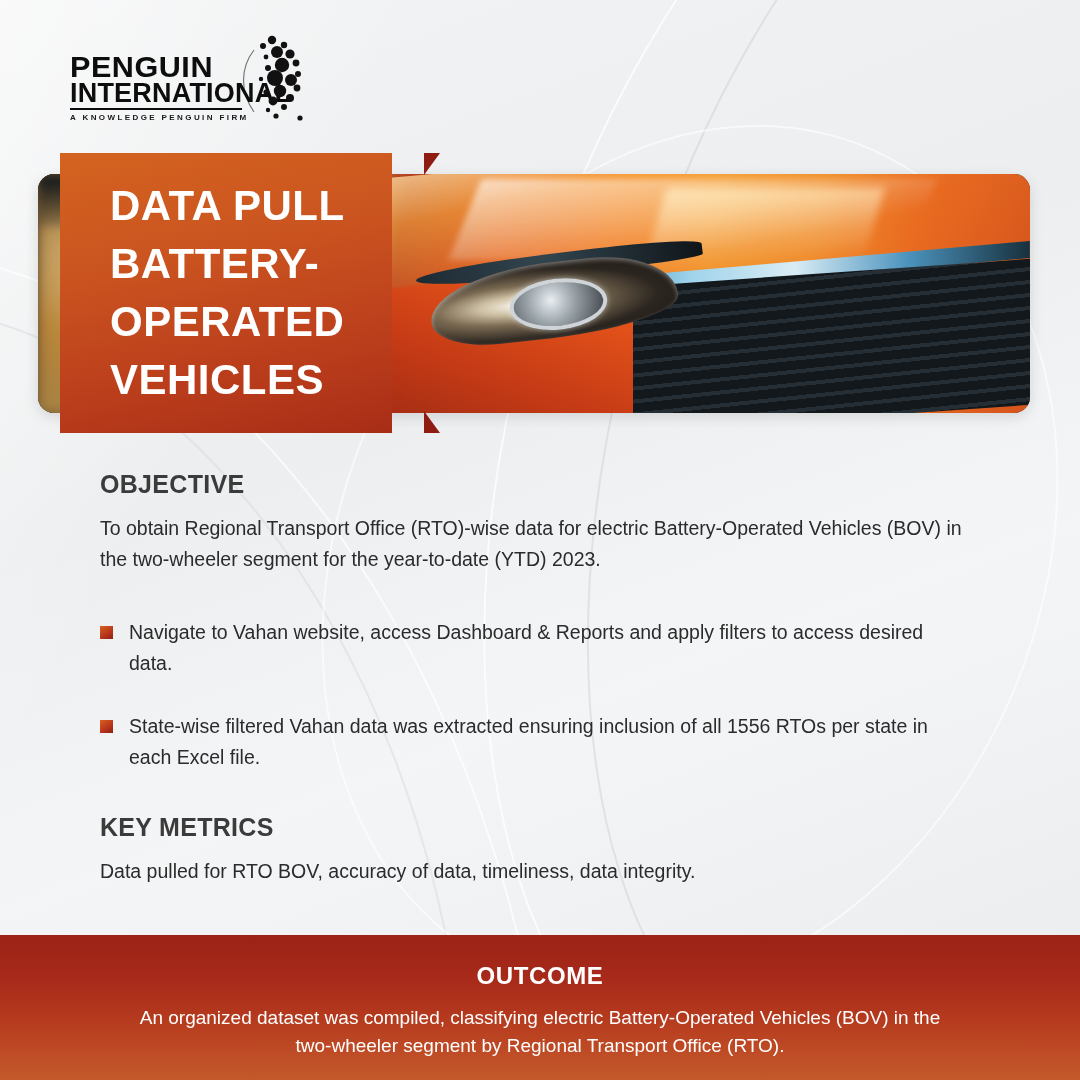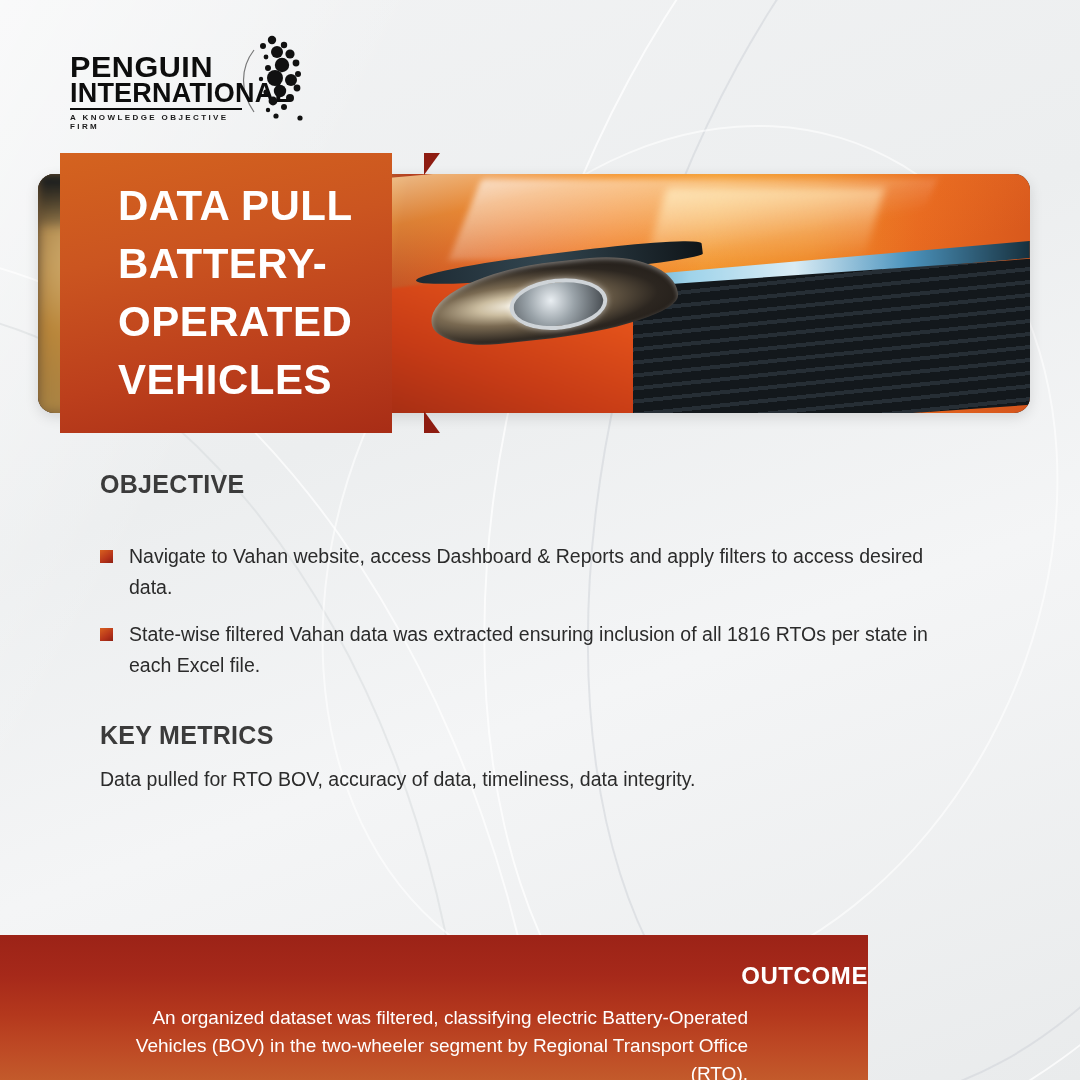--- a/index.html
+++ b/index.html
@@ -385,7 +385,7 @@
       <div class="logo-main">PENGUIN</div>
       <div class="logo-sub">INTERNATIONAL</div>
       <div class="logo-rule"></div>
-      <div class="logo-tag">A KNOWLEDGE OBJECTIVE FIRM</div>
+      <div class="logo-tag">A KNOWLEDGE PENGUIN FIRM</div>
     </div>
     <svg id="logo-sphere" viewBox="0 0 86 96">
       <g fill="#111111">

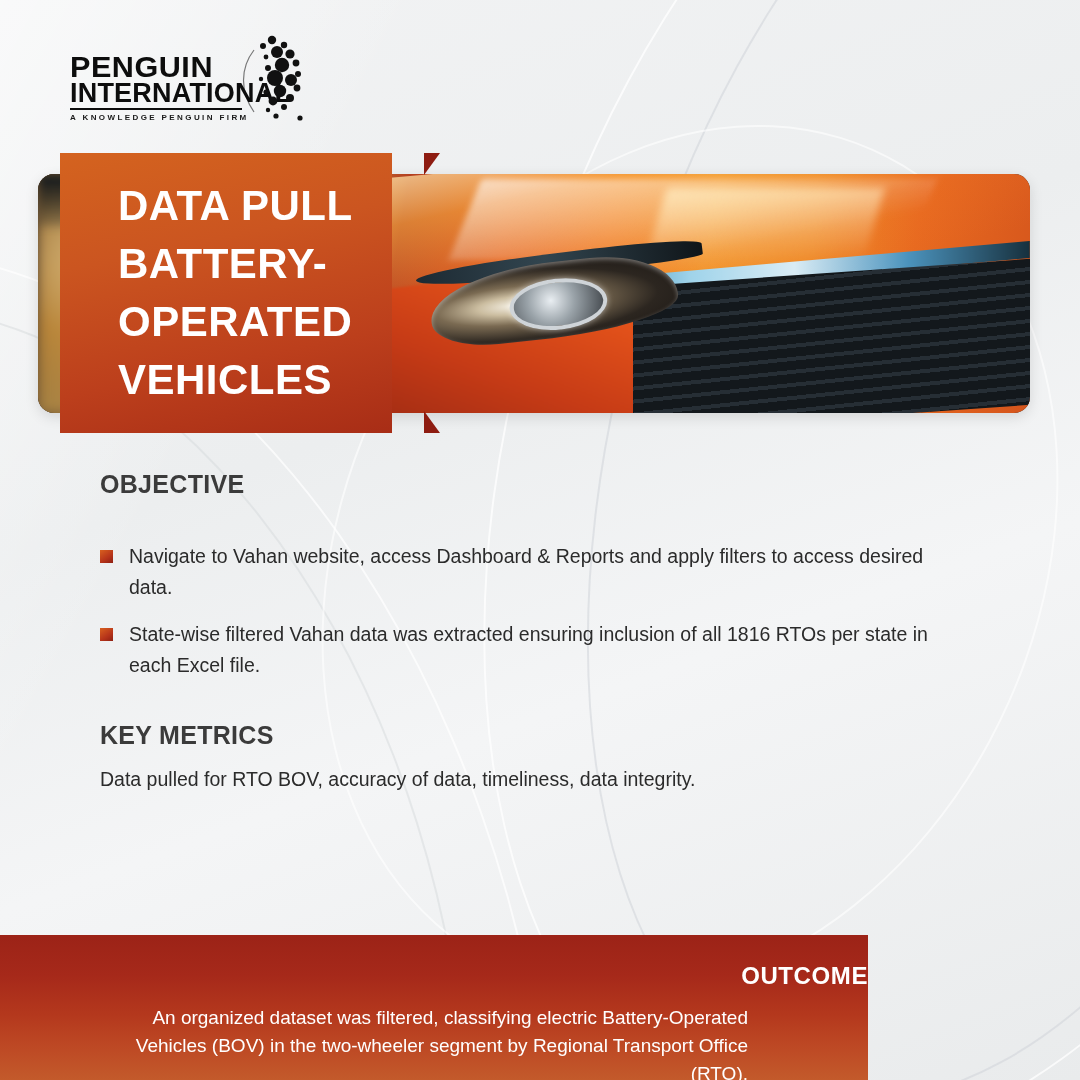--- a/index.html
+++ b/index.html
@@ -267,7 +267,6 @@
     z-index: 4;
     display: flex;
     align-items: center;
-    padding-left: 8px;
   }
   #title-text {
     color: #ffffff;

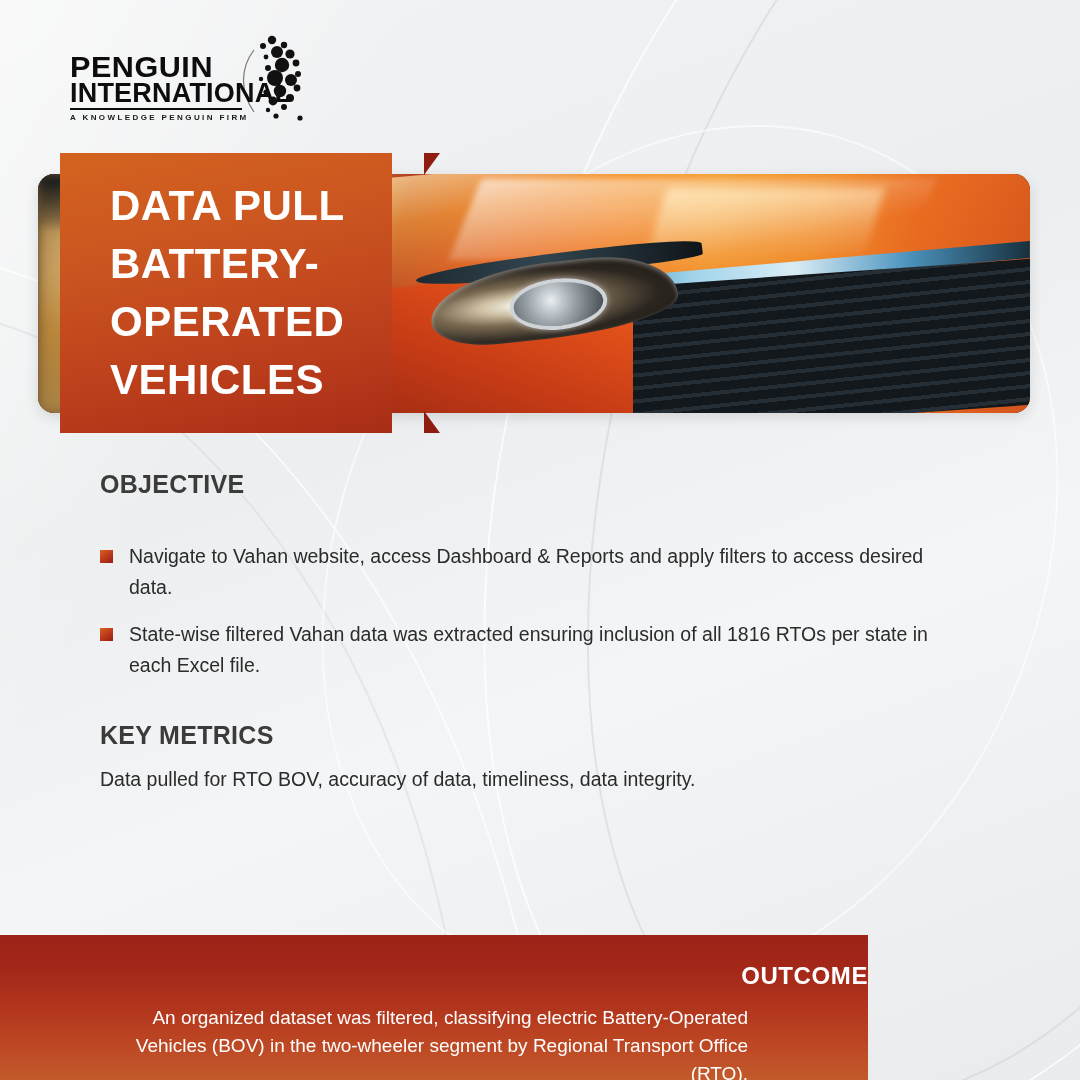--- a/index.html
+++ b/index.html
@@ -442,6 +442,7 @@
 
     <div class="section" id="sec-objective">
       <div class="section-heading">OBJECTIVE</div>
+      <div class="section-body">To obtain Regional Transport Office (RTO)-wise data for electric Battery-Operated Vehicles (BOV) in the two-wheeler segment for the year-to-date (YTD) 2023.</div>
     </div>
 
     <div class="section" id="sec-methodology">

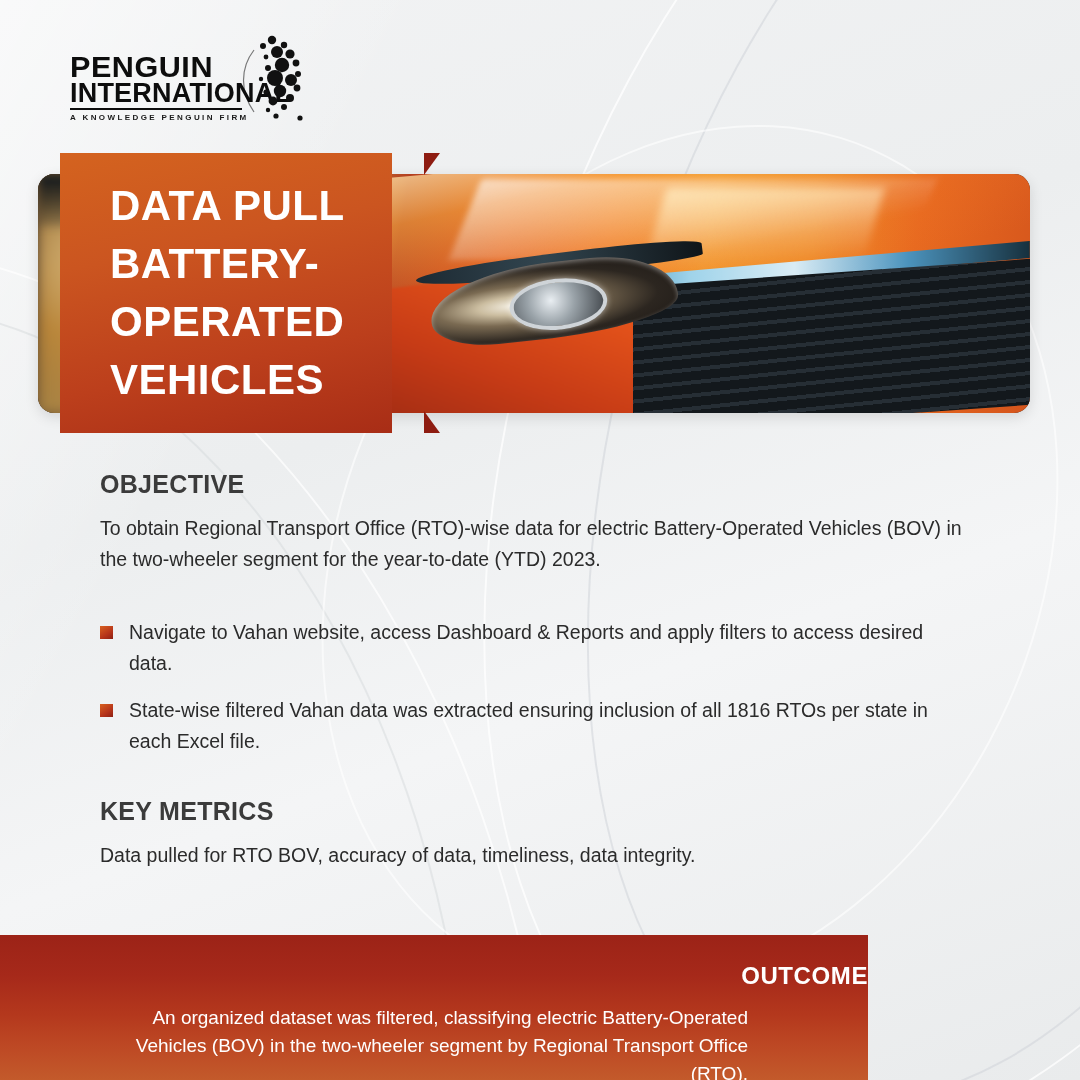--- a/index.html
+++ b/index.html
@@ -325,7 +325,7 @@
   .bullet-item {
     display: flex;
     align-items: flex-start;
-    margin-bottom: 16px;
+    margin-bottom: 32px;
   }
   .bullet-item:last-child { margin-bottom: 0; }
   .bullet-marker {

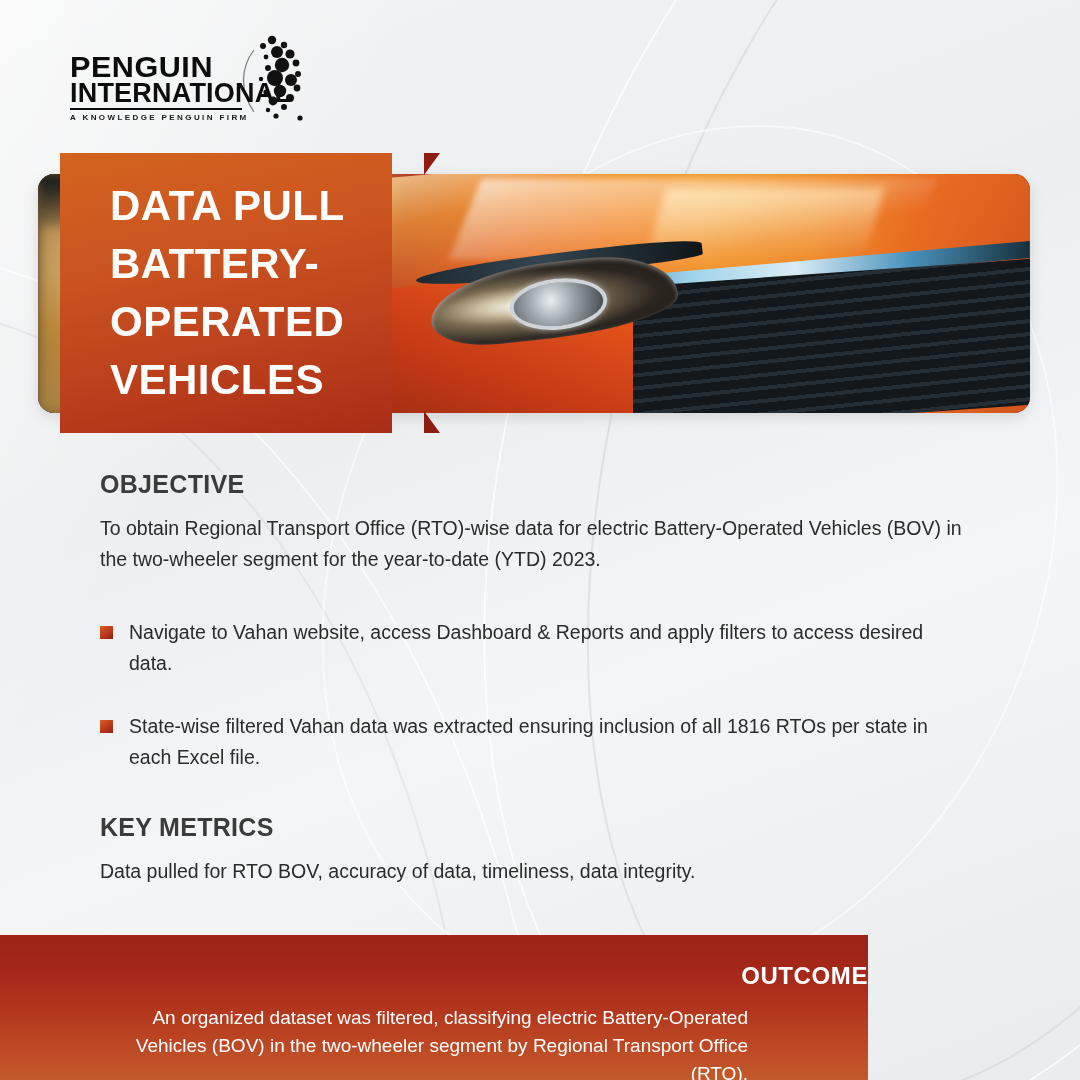--- a/index.html
+++ b/index.html
@@ -453,7 +453,7 @@
         </li>
         <li class="bullet-item">
           <span class="bullet-marker"></span>
-          <span class="bullet-text">State-wise filtered Vahan data was extracted ensuring inclusion of all 1816 RTOs per state in each Excel file.</span>
+          <span class="bullet-text">State-wise filtered Vahan data was extracted ensuring inclusion of all 1556 RTOs per state in each Excel file.</span>
         </li>
       </ul>
     </div>

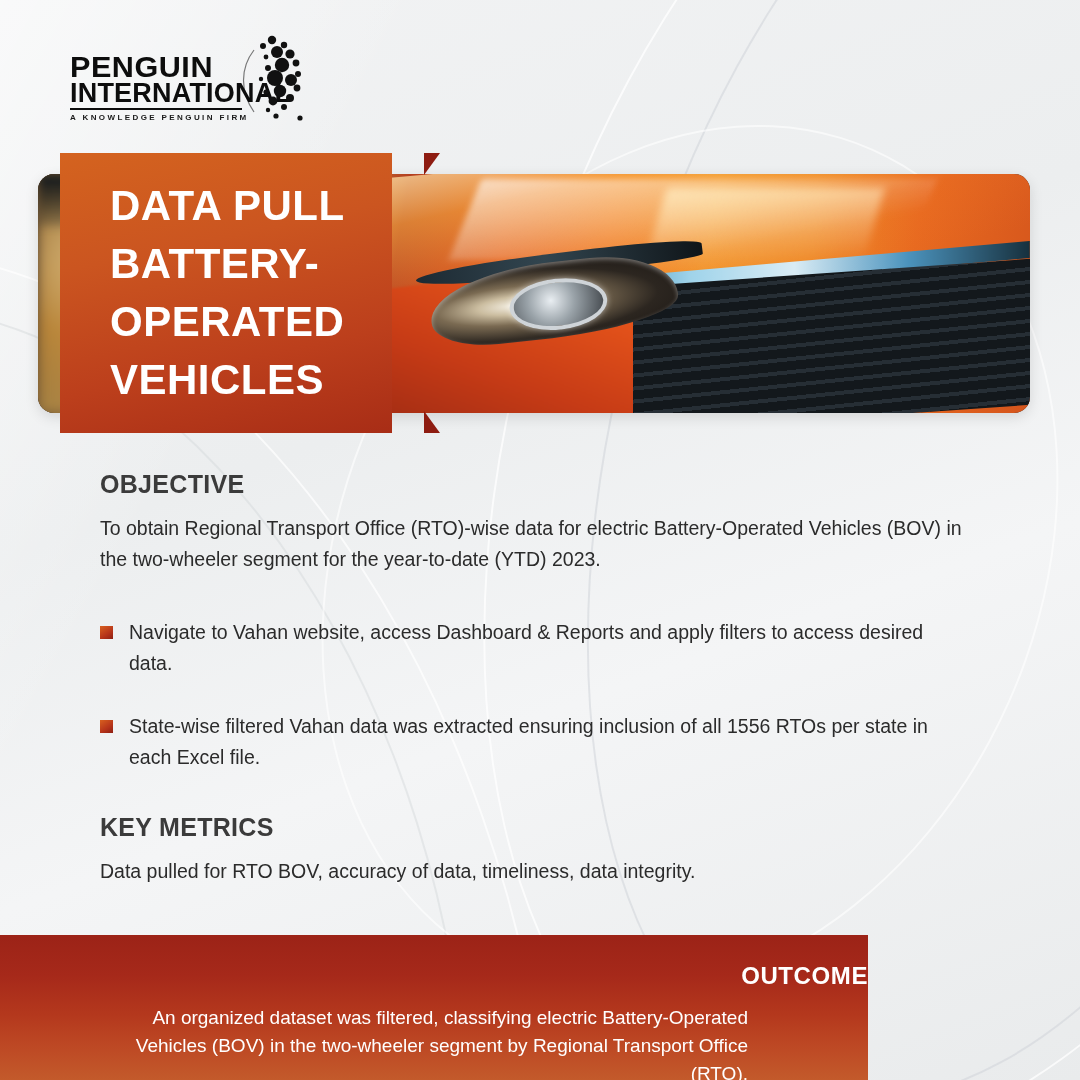--- a/index.html
+++ b/index.html
@@ -348,11 +348,11 @@
     position: absolute;
     left: 0;
     bottom: 0;
-    width: 868px;
+    width: 1080px;
     height: 145px;
     background: linear-gradient(180deg, #9c2317 0%, #a6291a 28%, #b4381d 55%, #bd4824 76%, #c35a2b 100%);
     color: #ffffff;
-    text-align: right;
+    text-align: center;
     padding-top: 27px;
   }
   #outcome-heading {

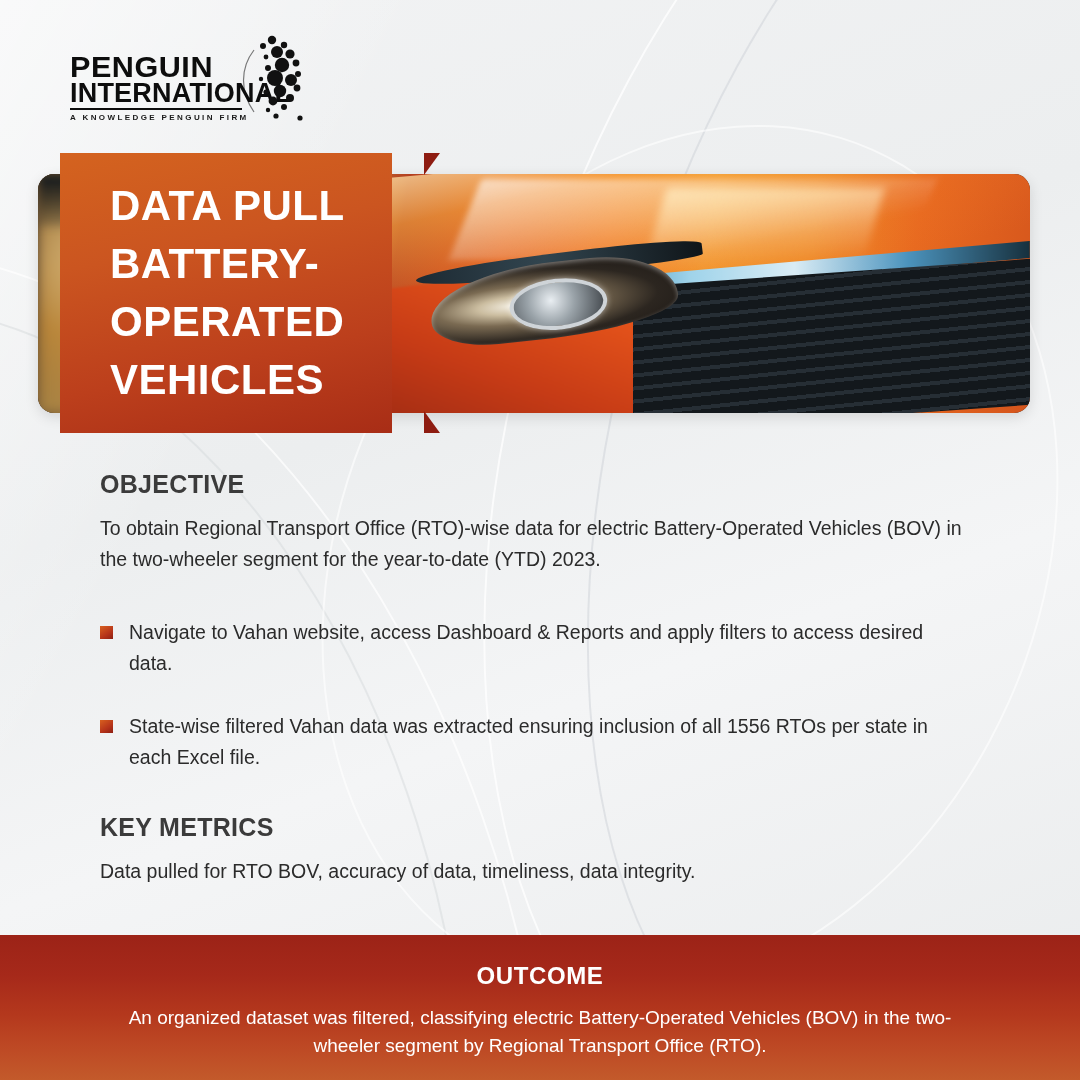--- a/index.html
+++ b/index.html
@@ -467,7 +467,7 @@
 
   <div id="outcome-band">
     <div id="outcome-heading">OUTCOME</div>
-    <div id="outcome-body">An organized dataset was filtered, classifying electric Battery-Operated Vehicles (BOV) in the two-wheeler segment by Regional Transport Office (RTO).</div>
+    <div id="outcome-body">An organized dataset was compiled, classifying electric Battery-Operated Vehicles (BOV) in the two-wheeler segment by Regional Transport Office (RTO).</div>
   </div>
 
 </div>

